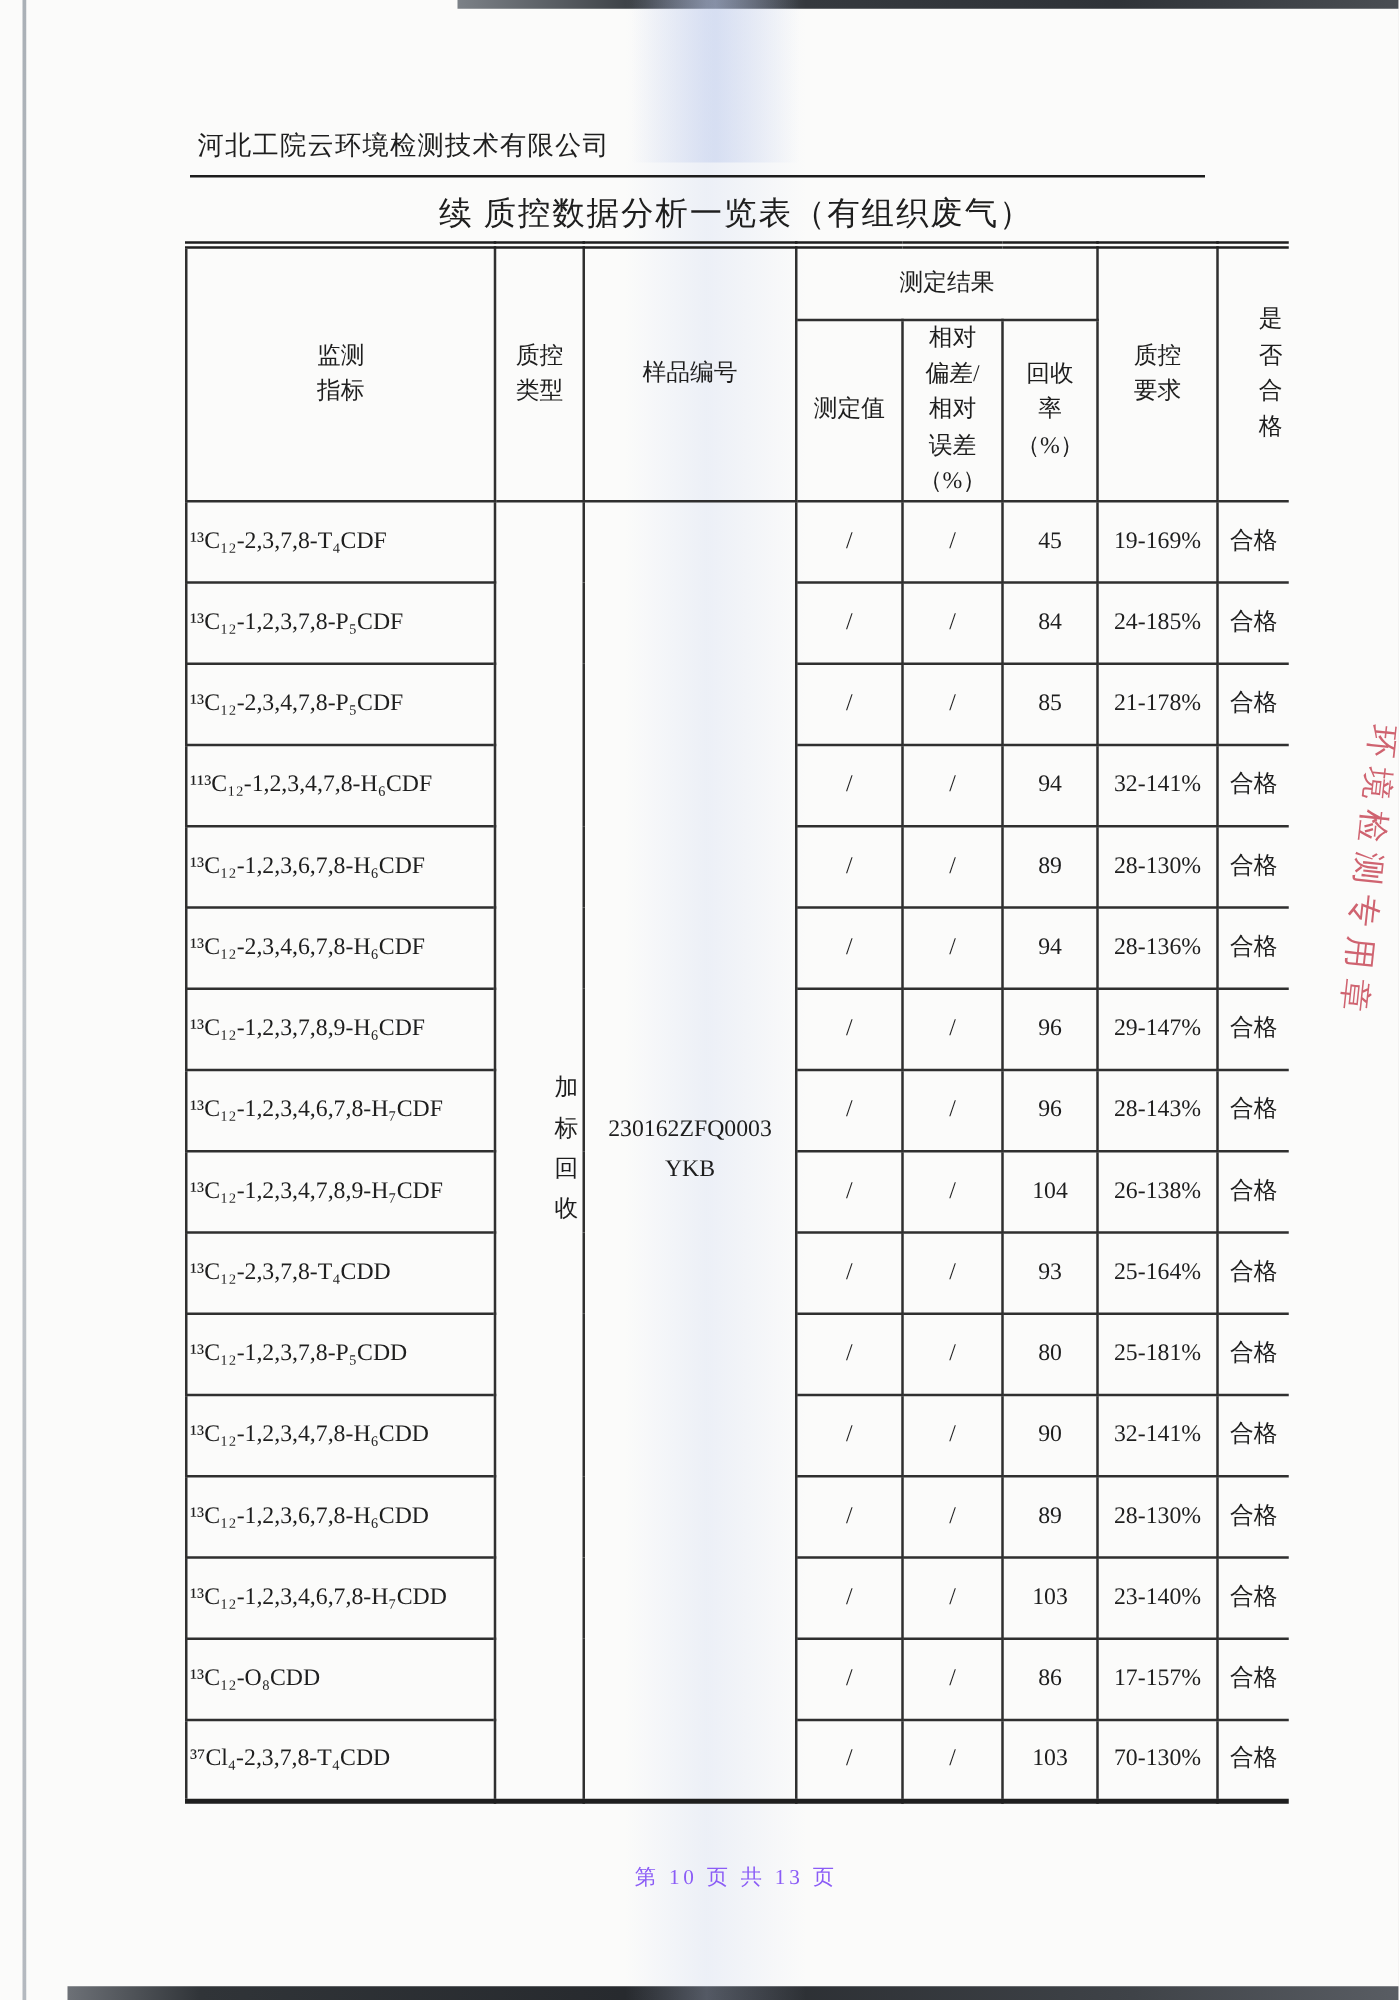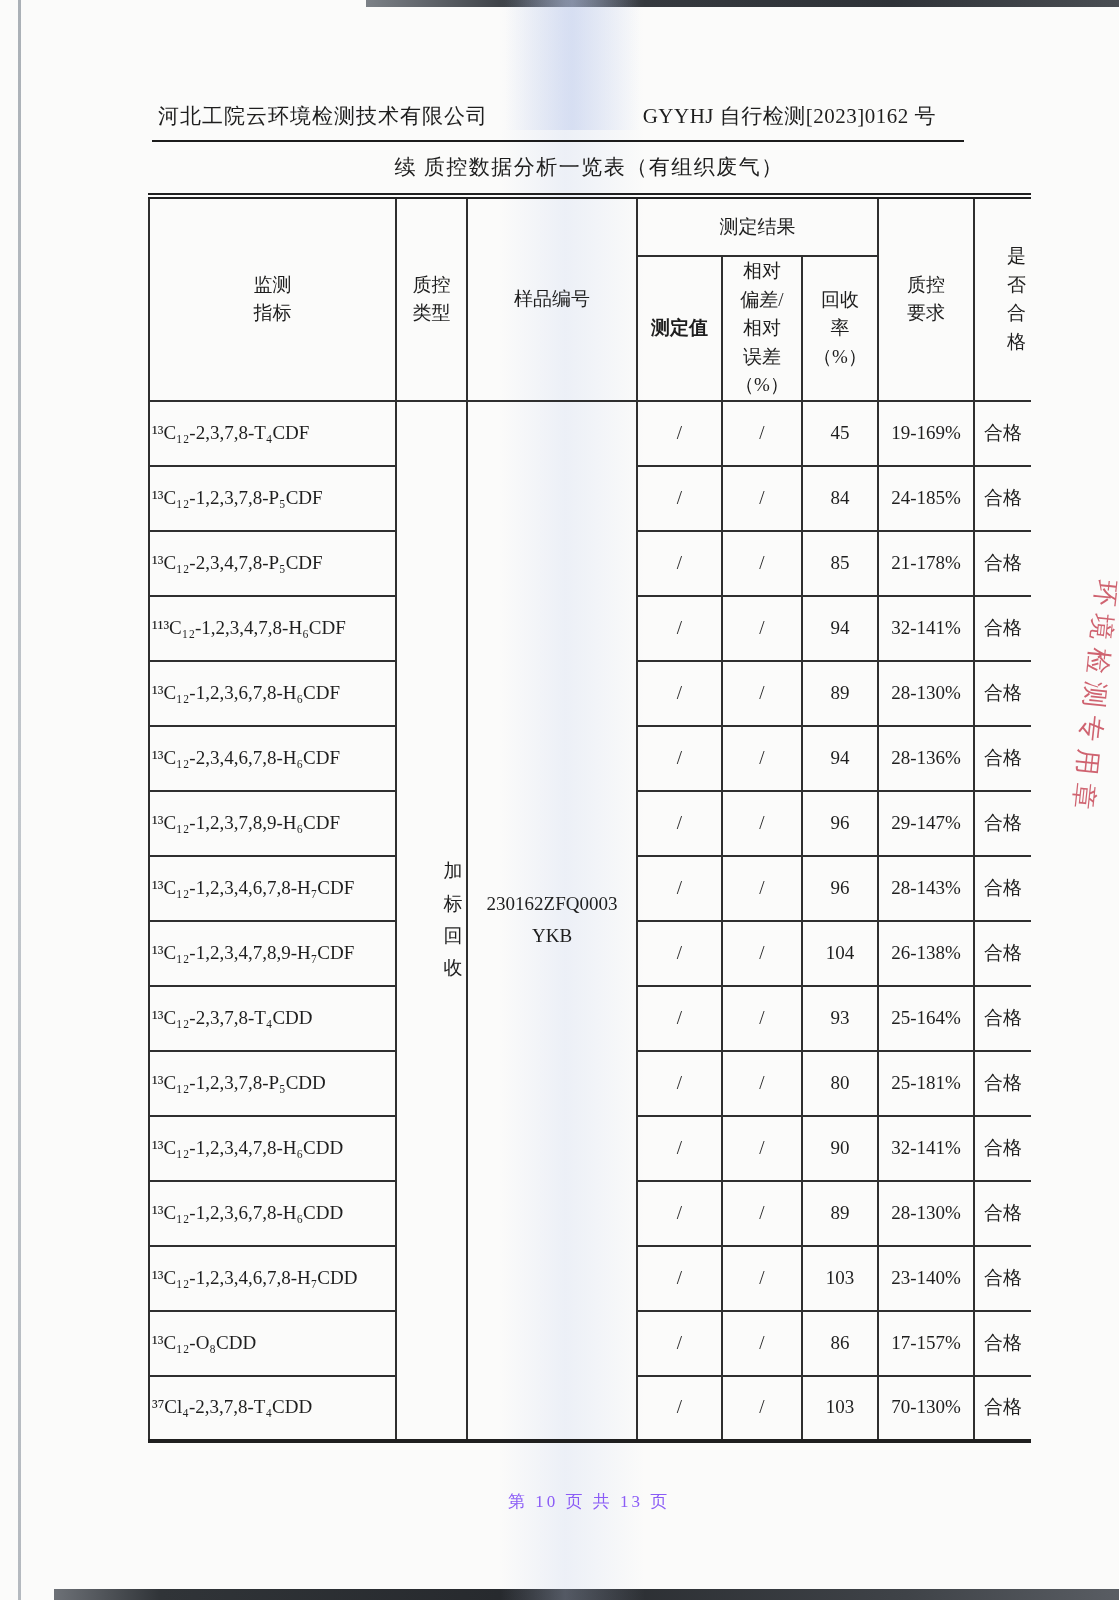--- a/index.html
+++ b/index.html
@@ -71,7 +71,6 @@
 
   <div class="doc-header">
     <span class="left">河北工院云环境检测技术有限公司</span>
-    <span class="right">GYYHJ 自行检测[2023]0162 号</span>
   </div>
   <div class="header-rule"></div>
 

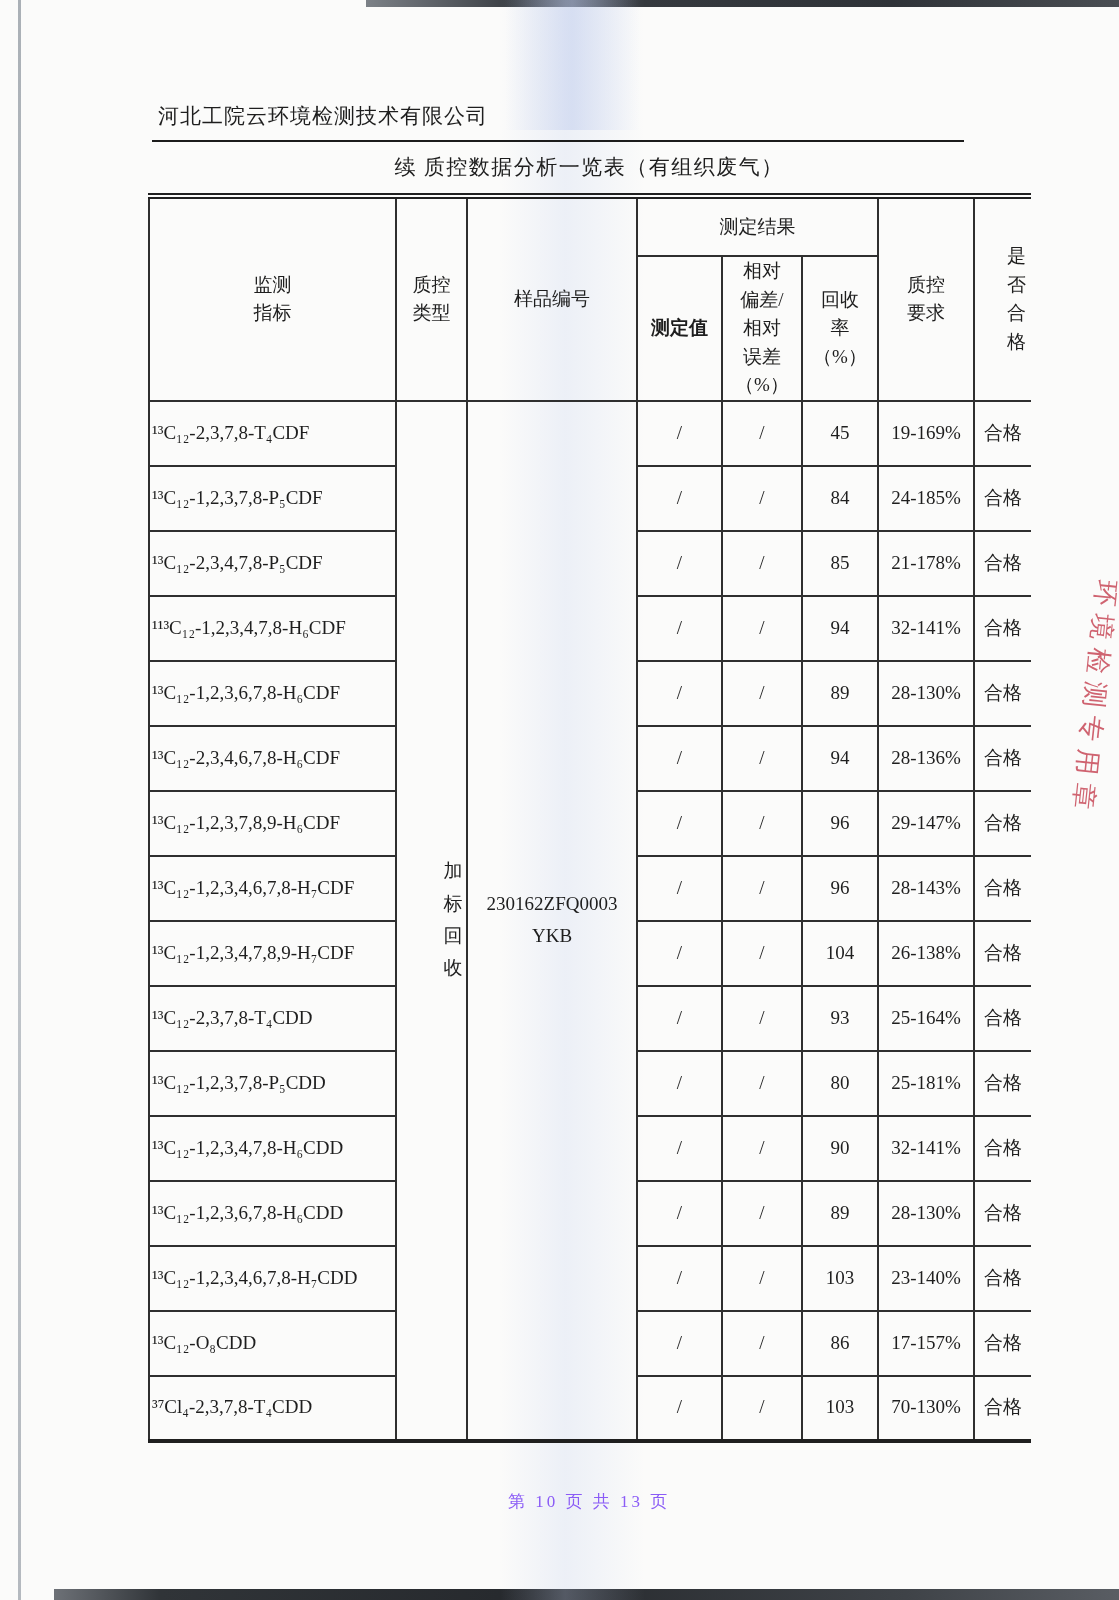--- a/index.html
+++ b/index.html
@@ -30,7 +30,7 @@
   .doc-header .right { letter-spacing:0.5px; }
   .header-rule { position:absolute; top:140px; left:152px; width:812px; height:2px; background:#1c1c1c; }
   .doc-title { position:absolute; top:153px; left:148px; width:882px;
-    text-align:center; font-size:21px; letter-spacing:1.5px; }
+    text-align:center; font-size:26px; letter-spacing:1.5px; }
 
   
   table.qc { position:absolute; left:148px; top:193px; width:882px;

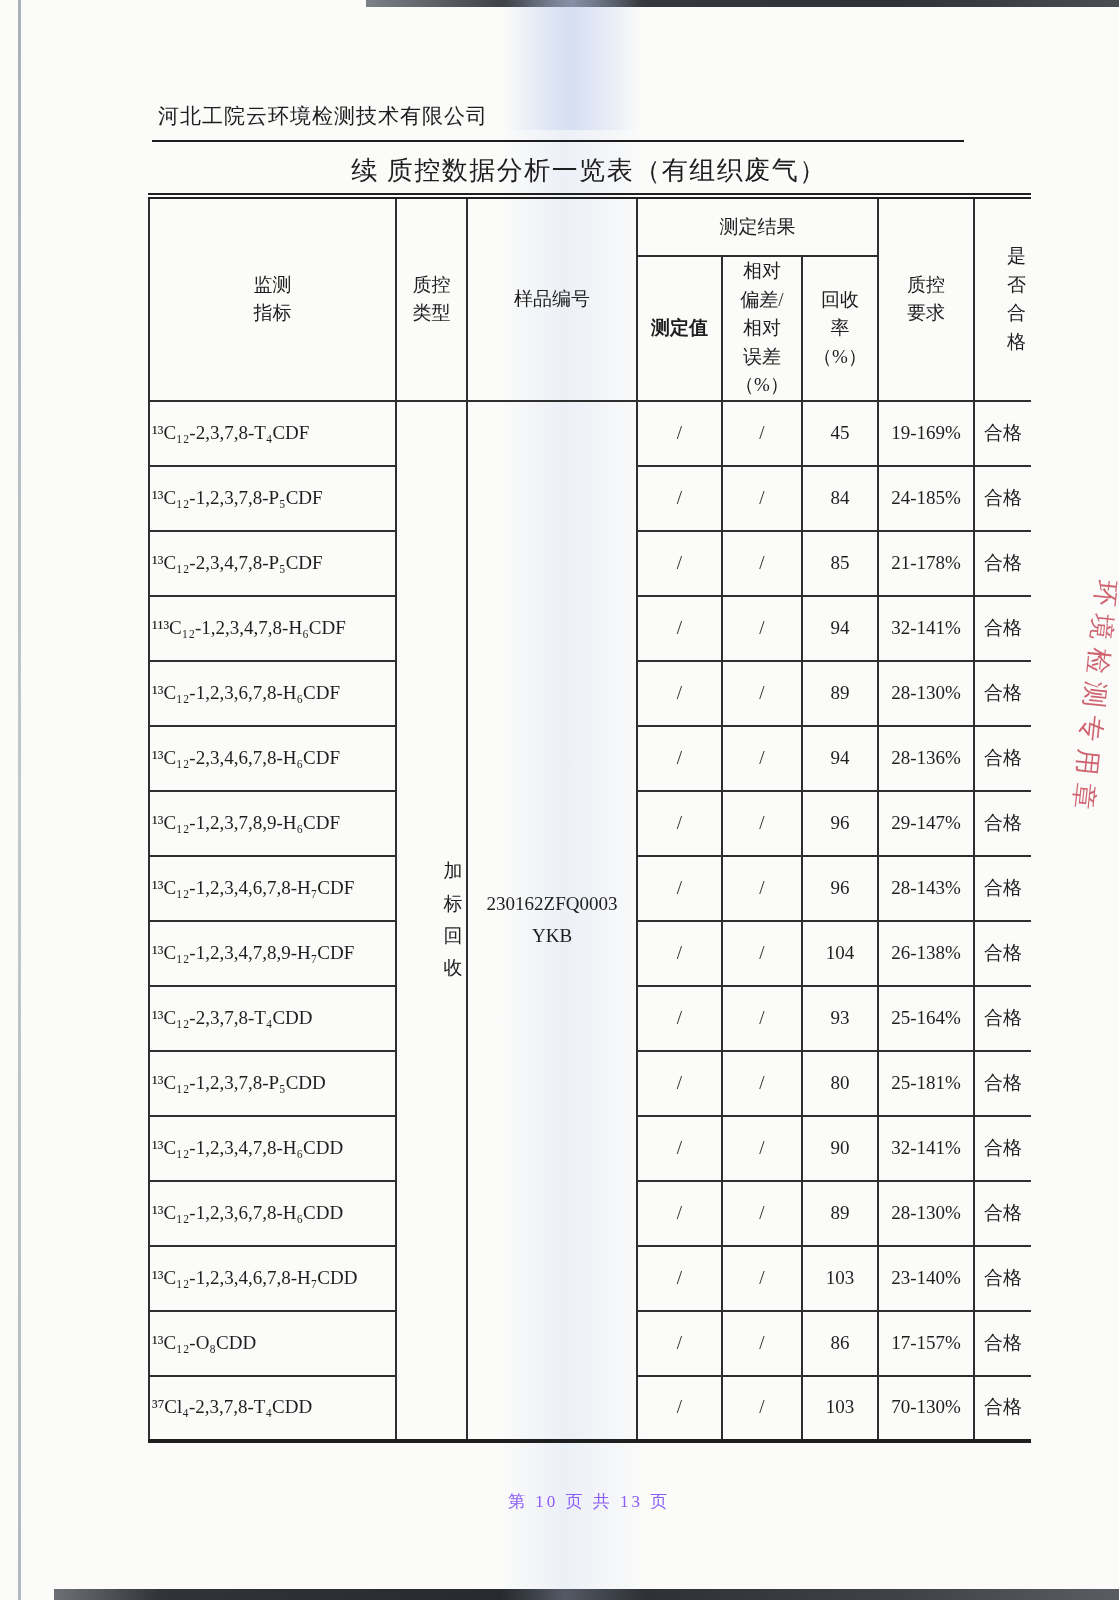--- a/index.html
+++ b/index.html
@@ -101,7 +101,7 @@
 合格</th>
       </tr>
       <tr class="h2">
-        <th style="white-space: pre-line; font-weight: bold;">测定值</th>
+        <th style="white-space: pre-line;">测定值</th>
         <th style="white-space: pre-line;">相对
 偏差/
 相对

